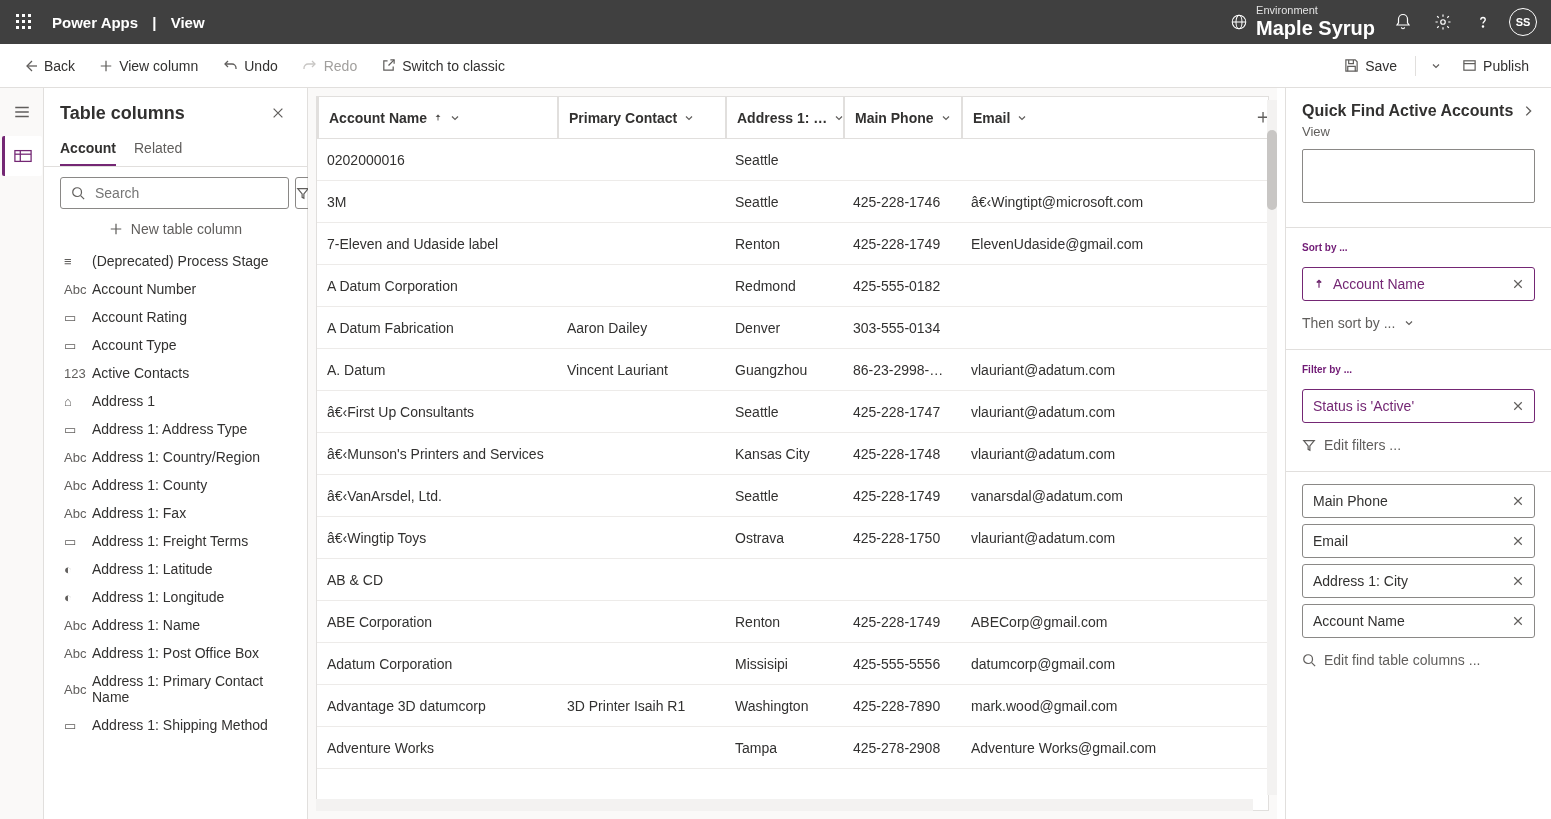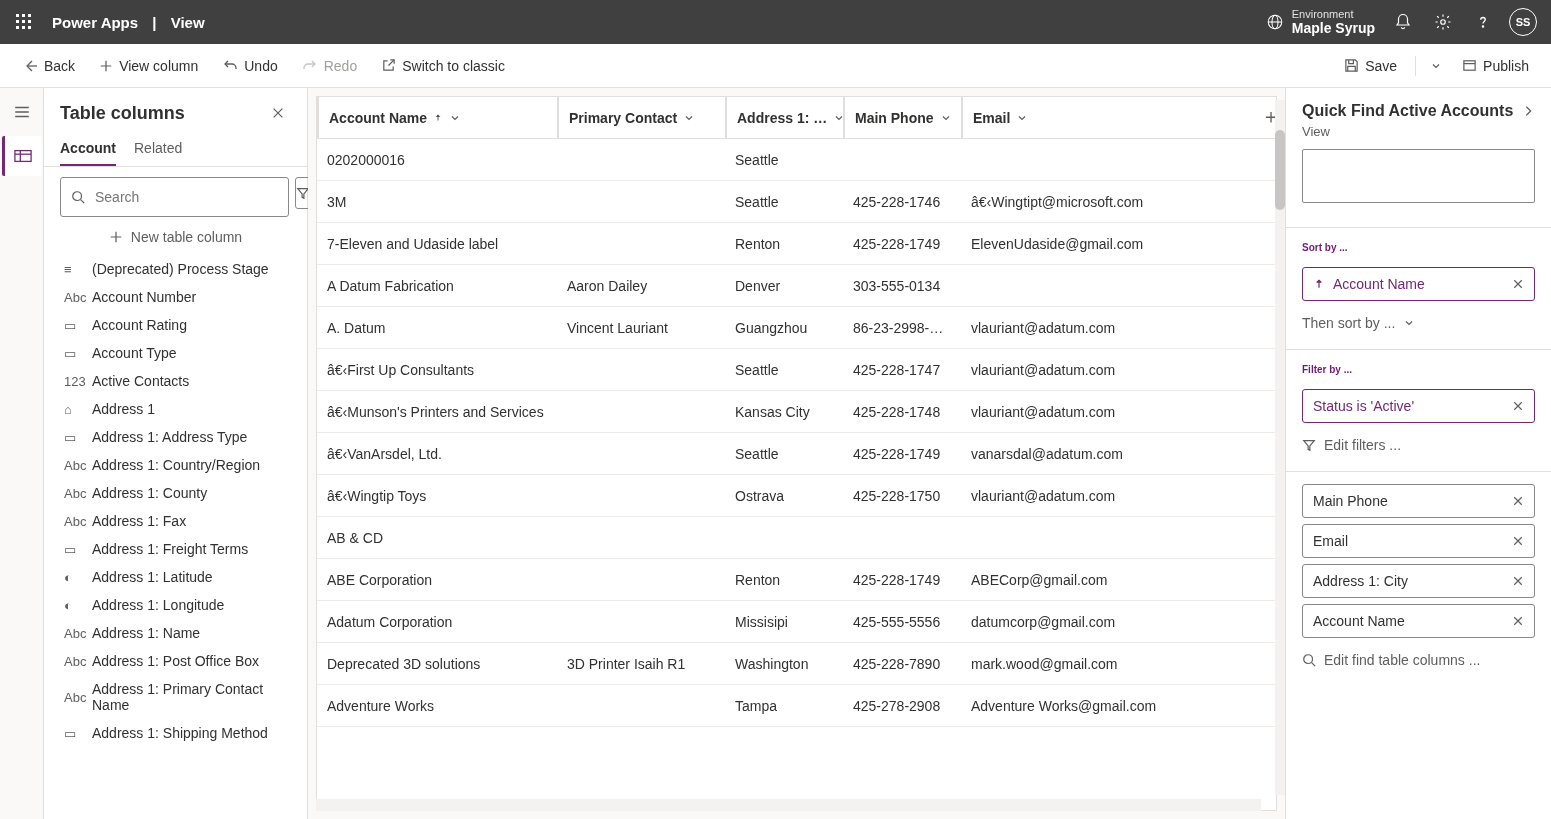--- a/index.html
+++ b/index.html
@@ -14,7 +14,7 @@
   .env { display:flex; align-items:center; gap:8px; margin-right:8px; }
   .env-text { line-height:1.15; }
   .env-lbl { font-size:11px; opacity:.85; }
-  .env-name { font-size:14px; font-weight:600; }
+  .env-name { font-size:20px; font-weight:600; }
   .tb-icon { width:40px; height:40px; display:flex; align-items:center; justify-content:center; cursor:pointer; }
   .avatar { width:28px; height:28px; border-radius:50%; border:1px solid #fff; display:flex; align-items:center; justify-content:center; font-size:11px; font-weight:600; }
 

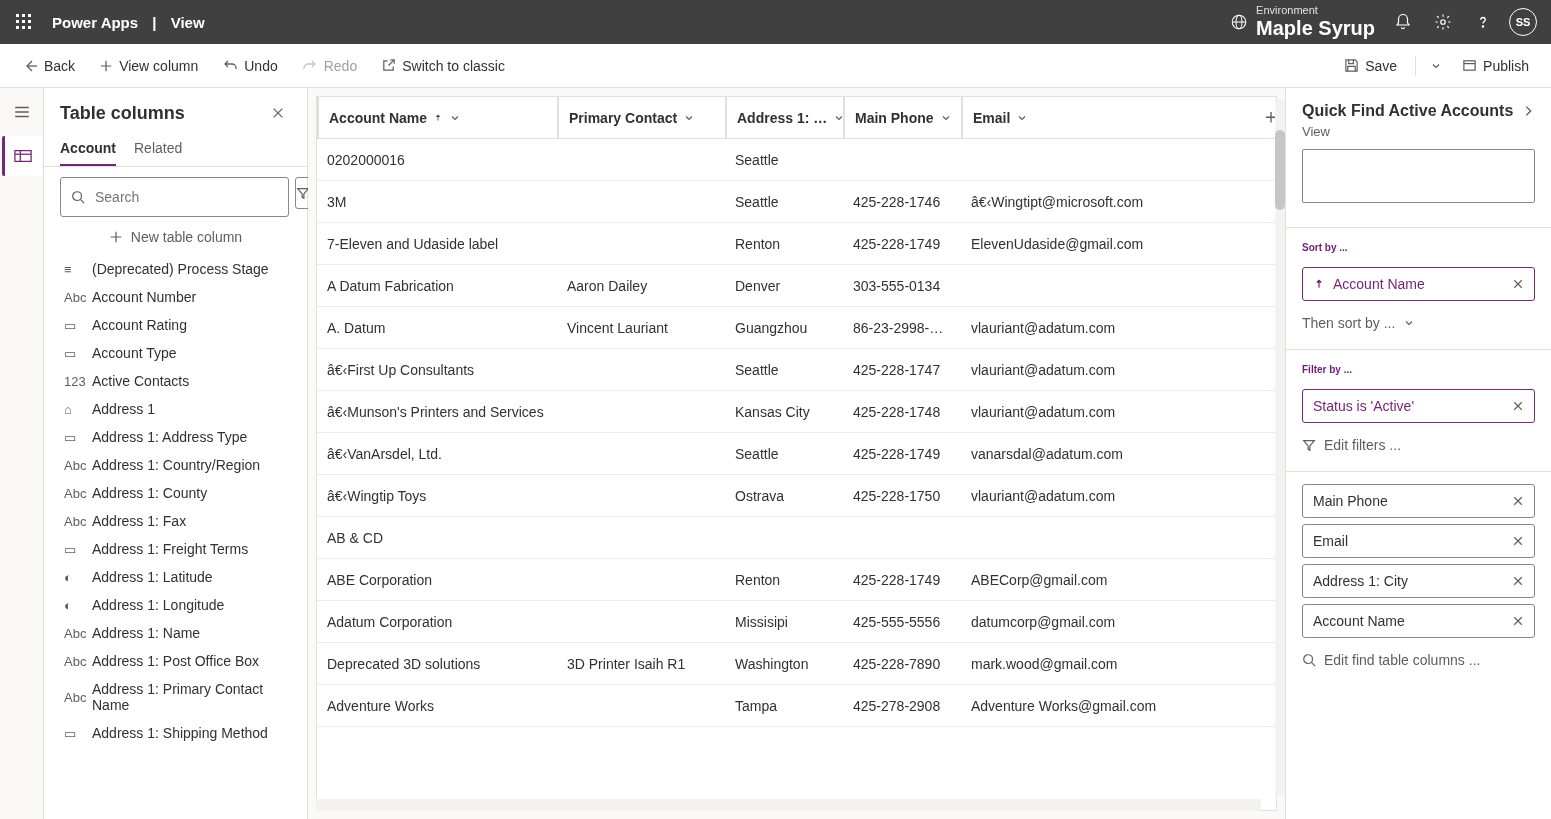--- a/index.html
+++ b/index.html
@@ -64,7 +64,7 @@
   .c4 { width:200px; flex:1; }
 
   
-  .right-panel { width:266px; background:#fff; border-left:1px solid #e1dfdd; display:flex; flex-direction:column; overflow-y:auto; }
+  .right-panel { width:266px; background:#fff; border-left:1px solid #e1dfdd; display:flex; flex-direction:column; overflow-y:auto;margin-left:8px; }
   .rp-head { padding:14px 16px 4px 16px; display:flex; align-items:center; justify-content:space-between; }
   .rp-title { font-size:16px; font-weight:600; }
   .rp-sub { padding:0 16px 10px 16px; color:#605e5c; font-size:13px; }

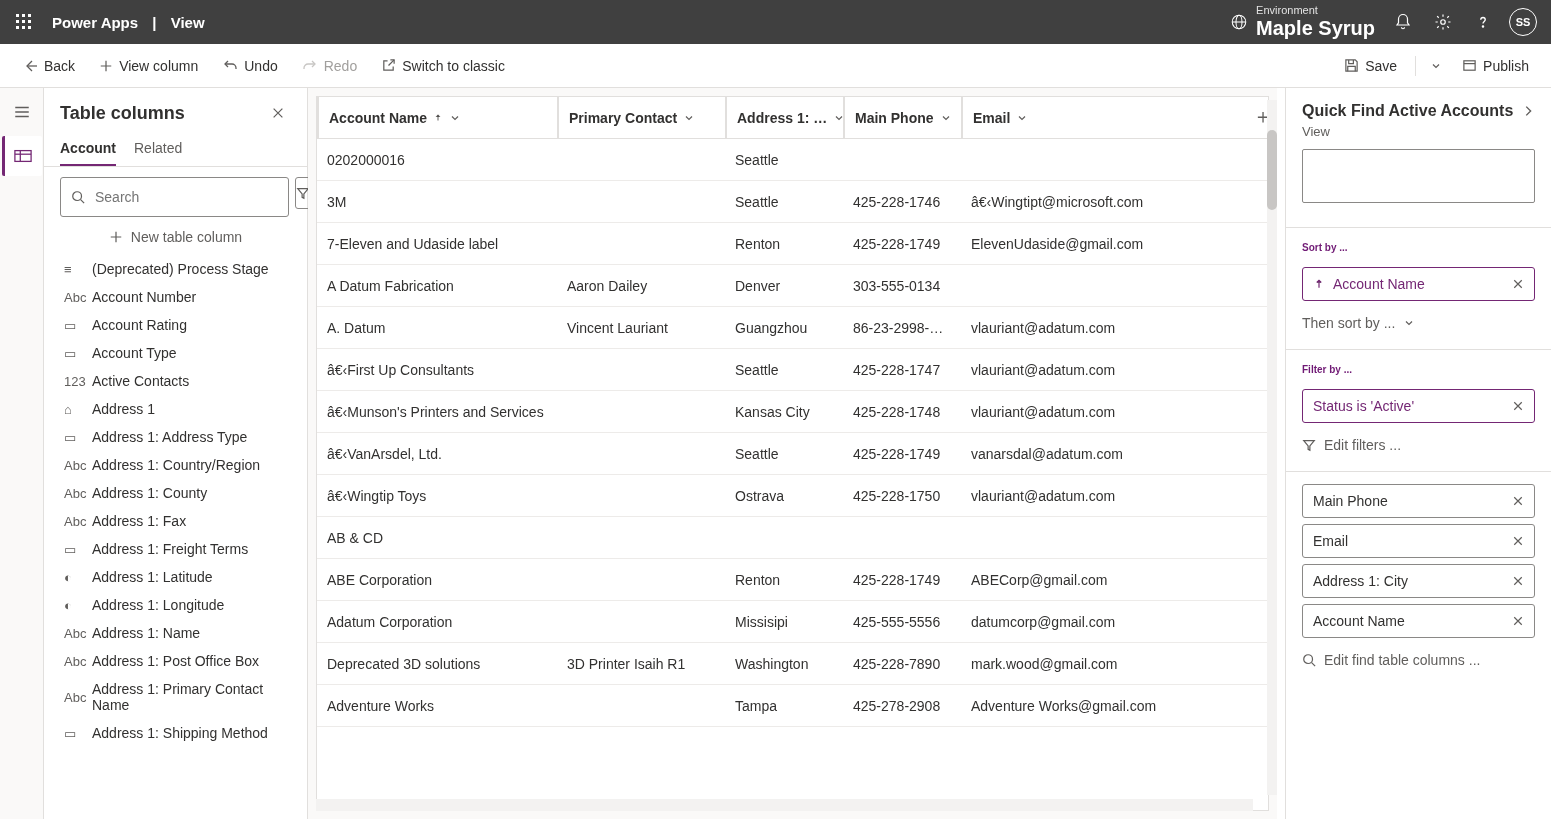--- a/index.html
+++ b/index.html
@@ -38,7 +38,7 @@
   .tab { padding:8px 0; cursor:pointer; font-size:14px; color:#605e5c; border-bottom:2px solid transparent; }
   .tab.active { color:#323130; border-bottom-color:#742774; font-weight:600; }
   .search-row { display:flex; gap:6px; padding:10px 16px 6px 16px; }
-  .searchbox { flex:1; display:flex; align-items:center; gap:8px; border:1px solid #8a8886; border-radius:3px; padding:0 10px; height:40px; color:#605e5c; }
+  .searchbox { flex:1; display:flex; align-items:center; gap:8px; border:1px solid #8a8886; border-radius:3px; padding:0 10px; height:32px; color:#605e5c; }
   .searchbox input { border:none; outline:none; flex:1; font-size:14px; color:#323130; }
   .filter-btn { width:46px; height:32px; border:1px solid #8a8886; border-radius:3px; display:flex; align-items:center; justify-content:center; gap:4px; cursor:pointer; color:#605e5c; }
   .new-col { display:flex; align-items:center; gap:8px; padding:6px 16px 10px 16px; color:#605e5c; cursor:pointer;justify-content:center; }

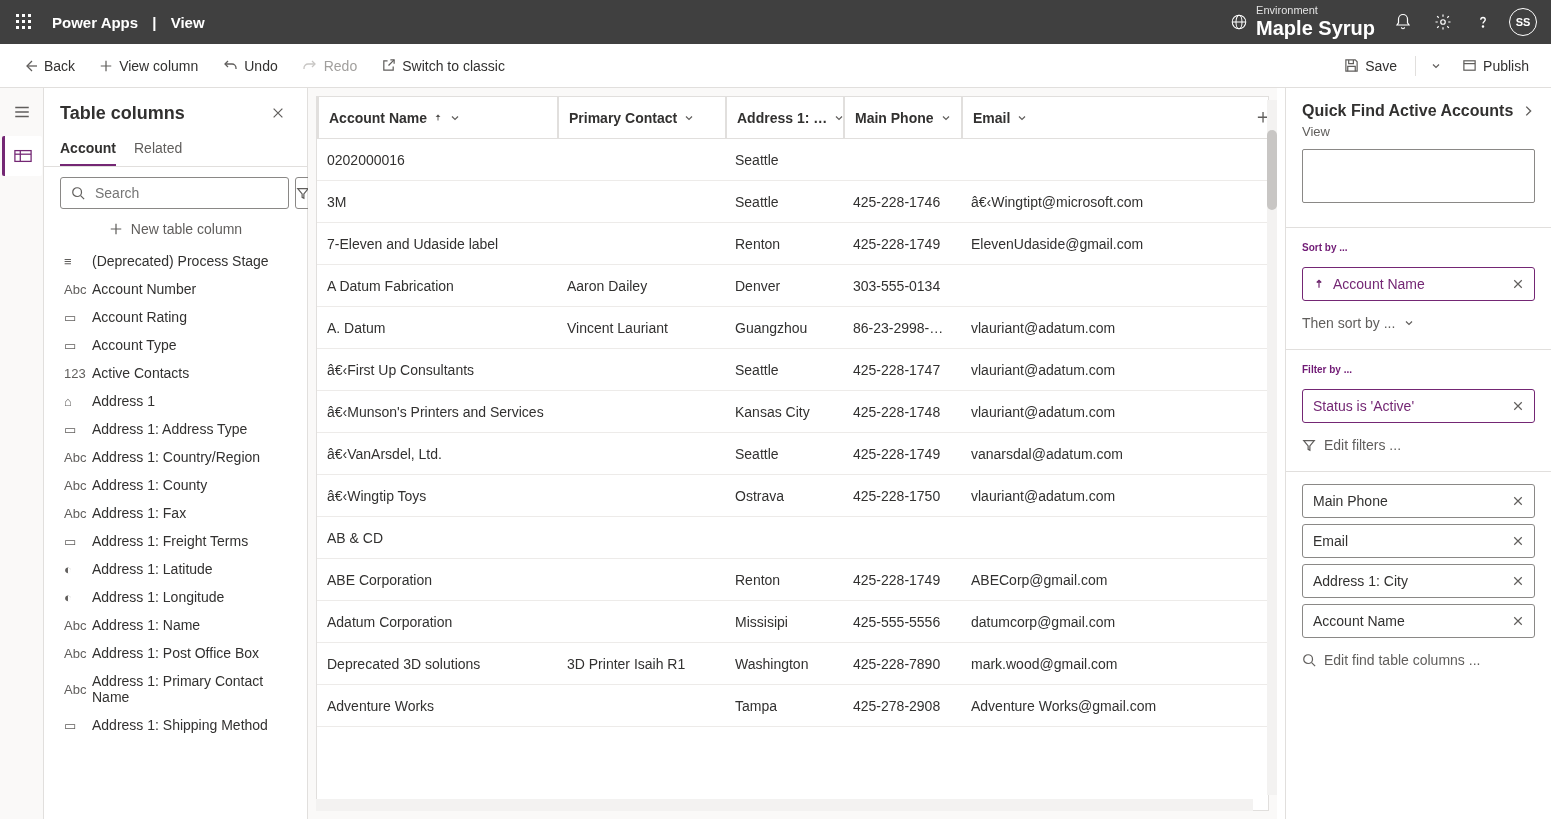--- a/index.html
+++ b/index.html
@@ -423,6 +423,13 @@
             <div class="gc c4">ElevenUdaside@gmail.com</div>
           </div>
           <div class="grow">
+            <div class="gc c0">A Datum Corporation</div>
+            <div class="gc c1"></div>
+            <div class="gc c2">Redmond</div>
+            <div class="gc c3">425-555-0182</div>
+            <div class="gc c4"></div>
+          </div>
+          <div class="grow">
             <div class="gc c0">A Datum Fabrication</div>
             <div class="gc c1">Aaron Dailey</div>
             <div class="gc c2">Denver</div>

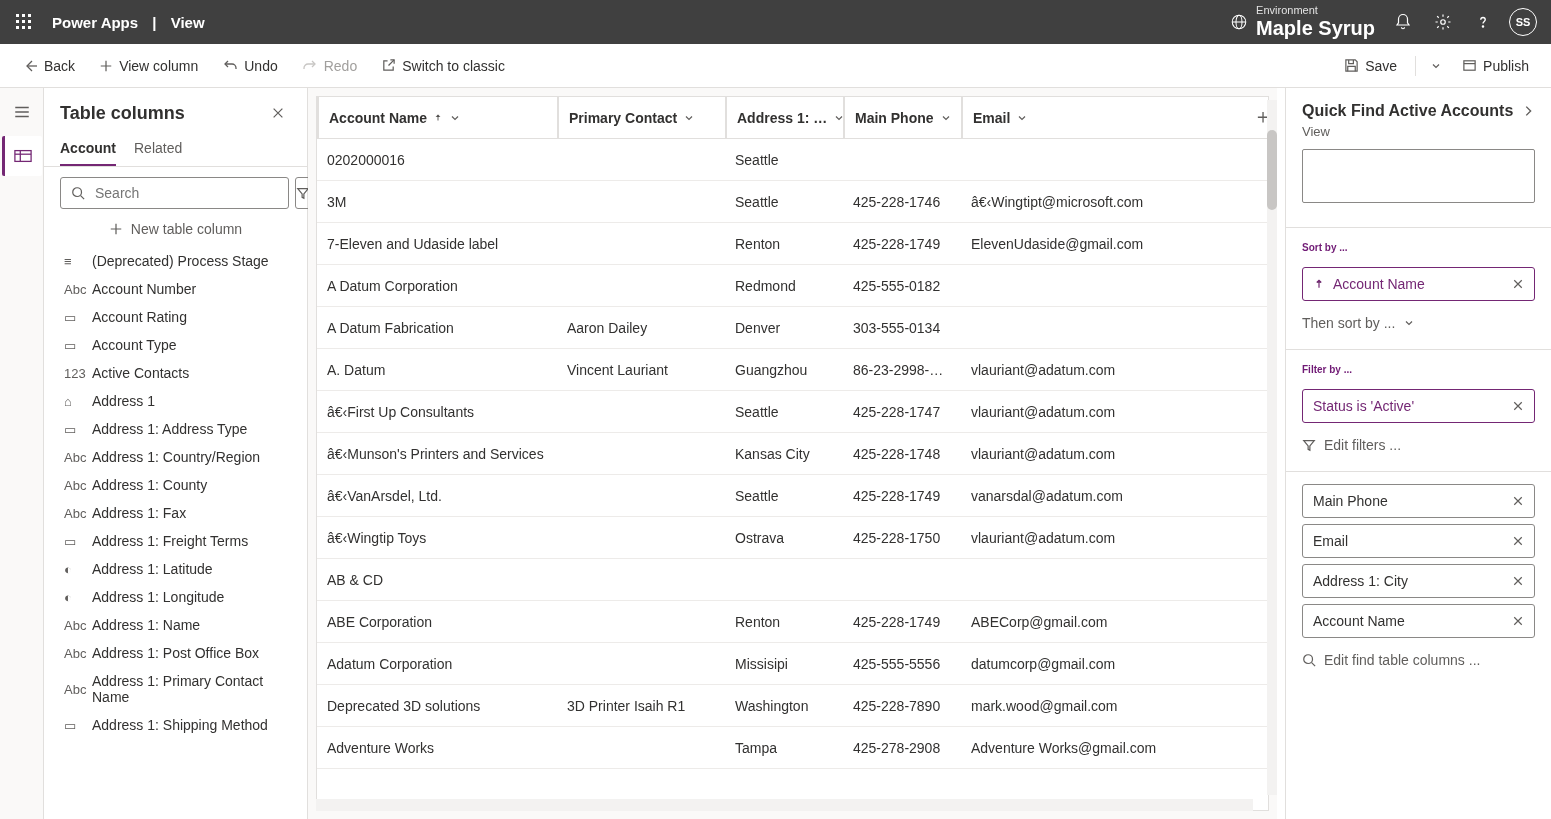--- a/index.html
+++ b/index.html
@@ -493,7 +493,7 @@
             <div class="gc c4">datumcorp@gmail.com</div>
           </div>
           <div class="grow">
-            <div class="gc c0">Deprecated 3D solutions</div>
+            <div class="gc c0">Advantage 3D datumcorp</div>
             <div class="gc c1">3D Printer Isaih R1</div>
             <div class="gc c2">Washington</div>
             <div class="gc c3">425-228-7890</div>

